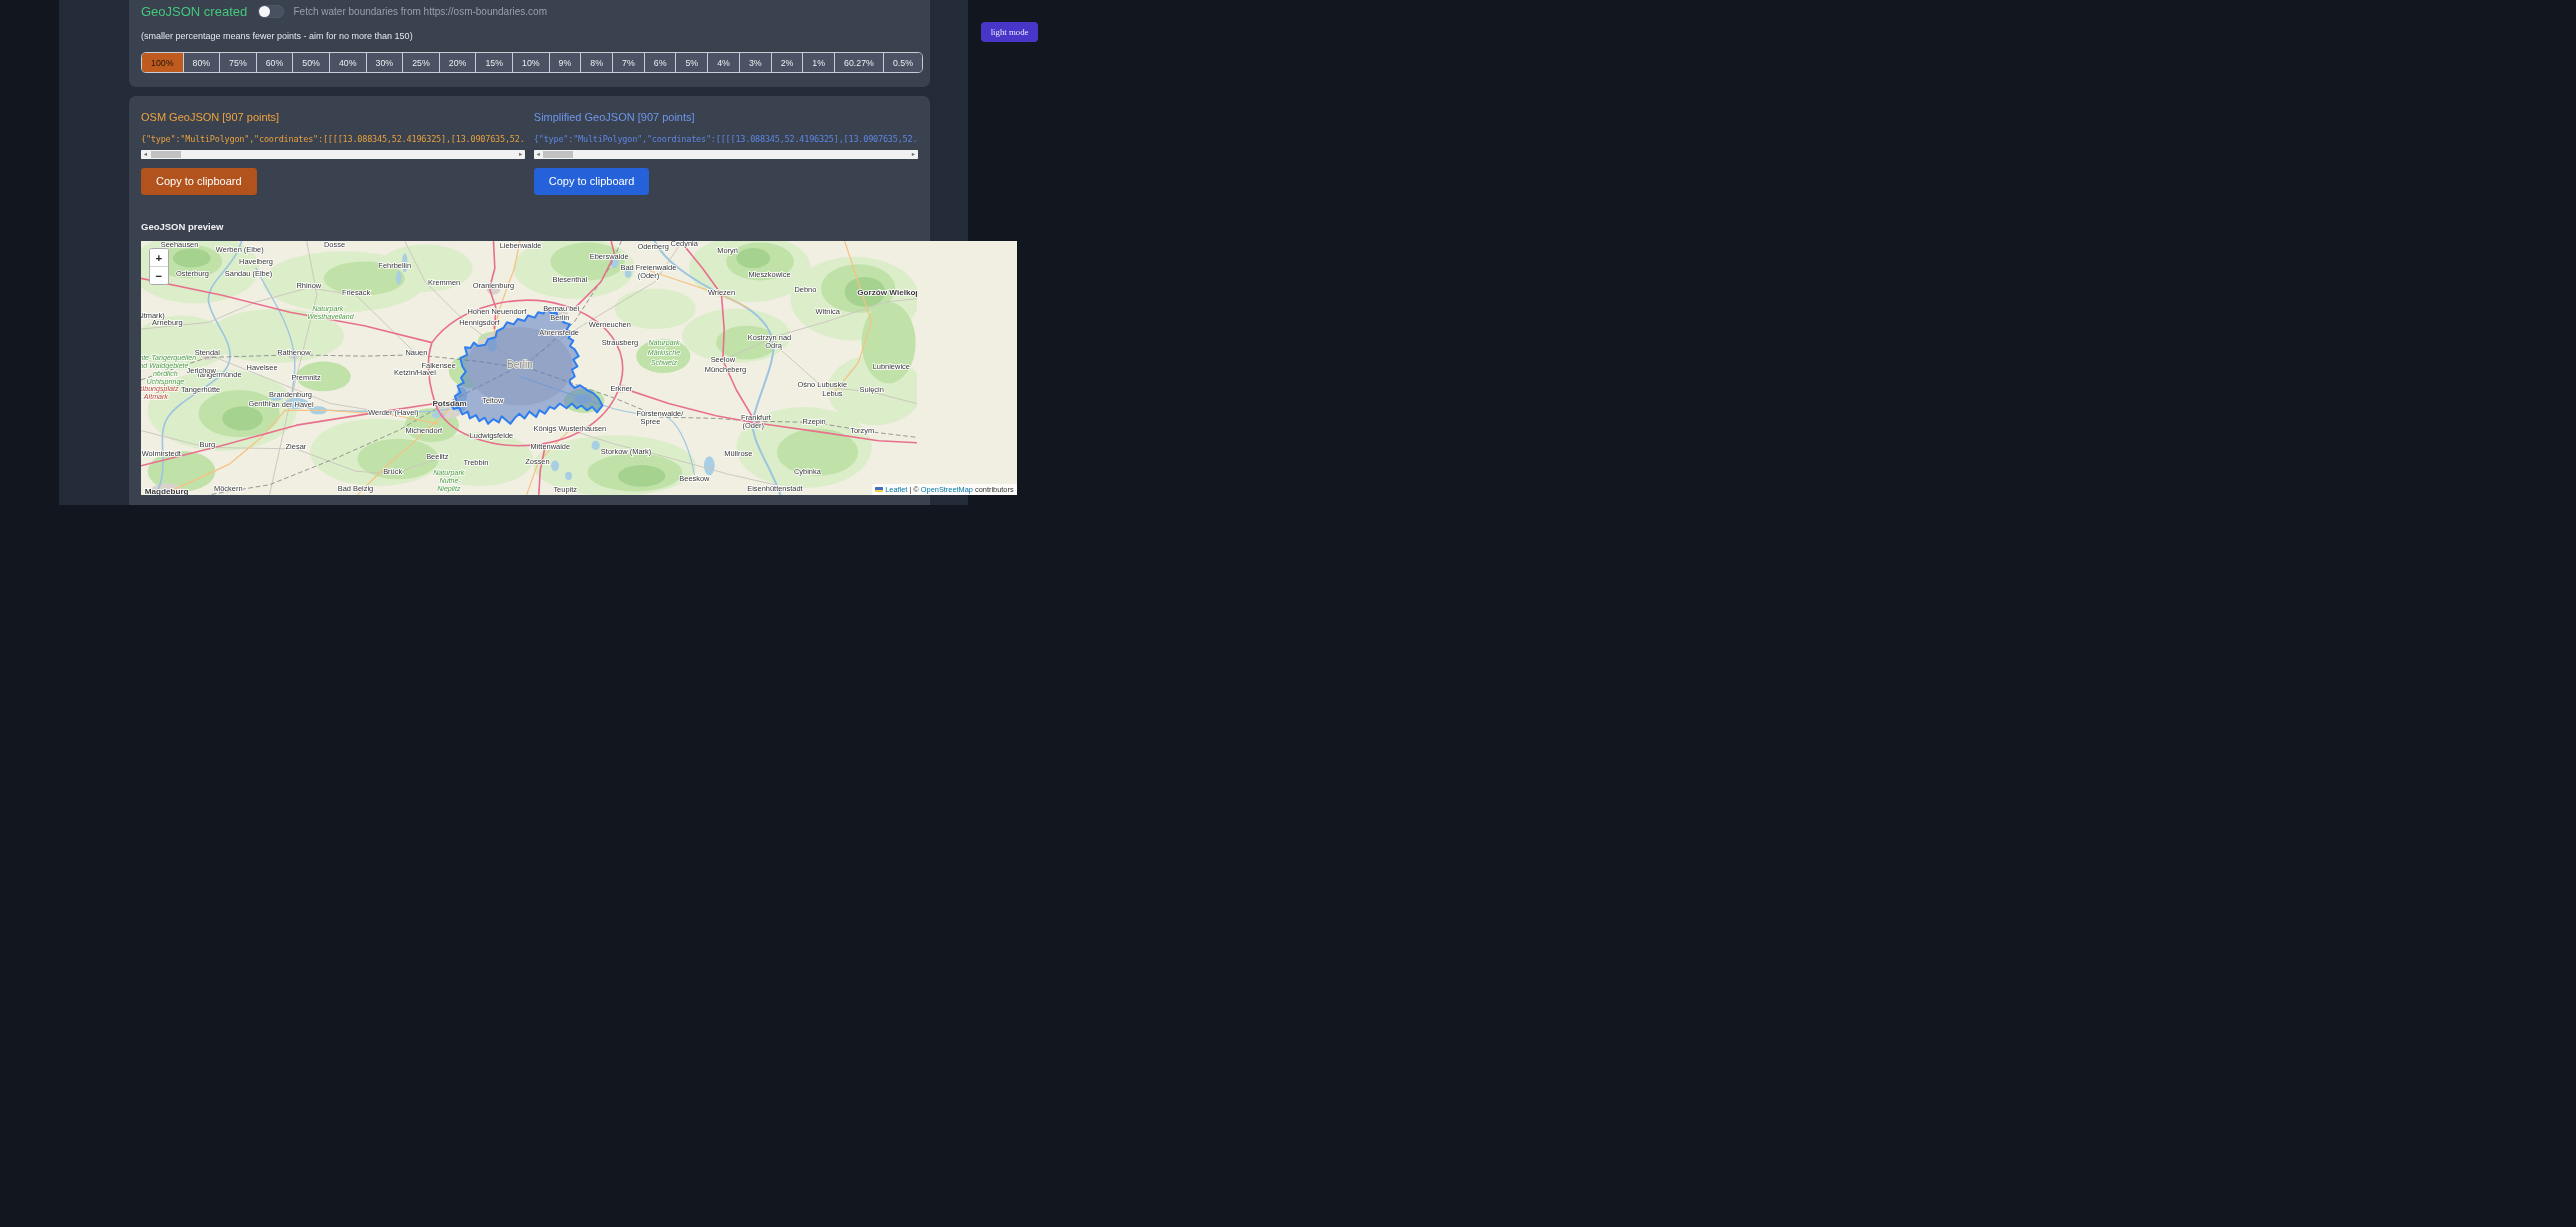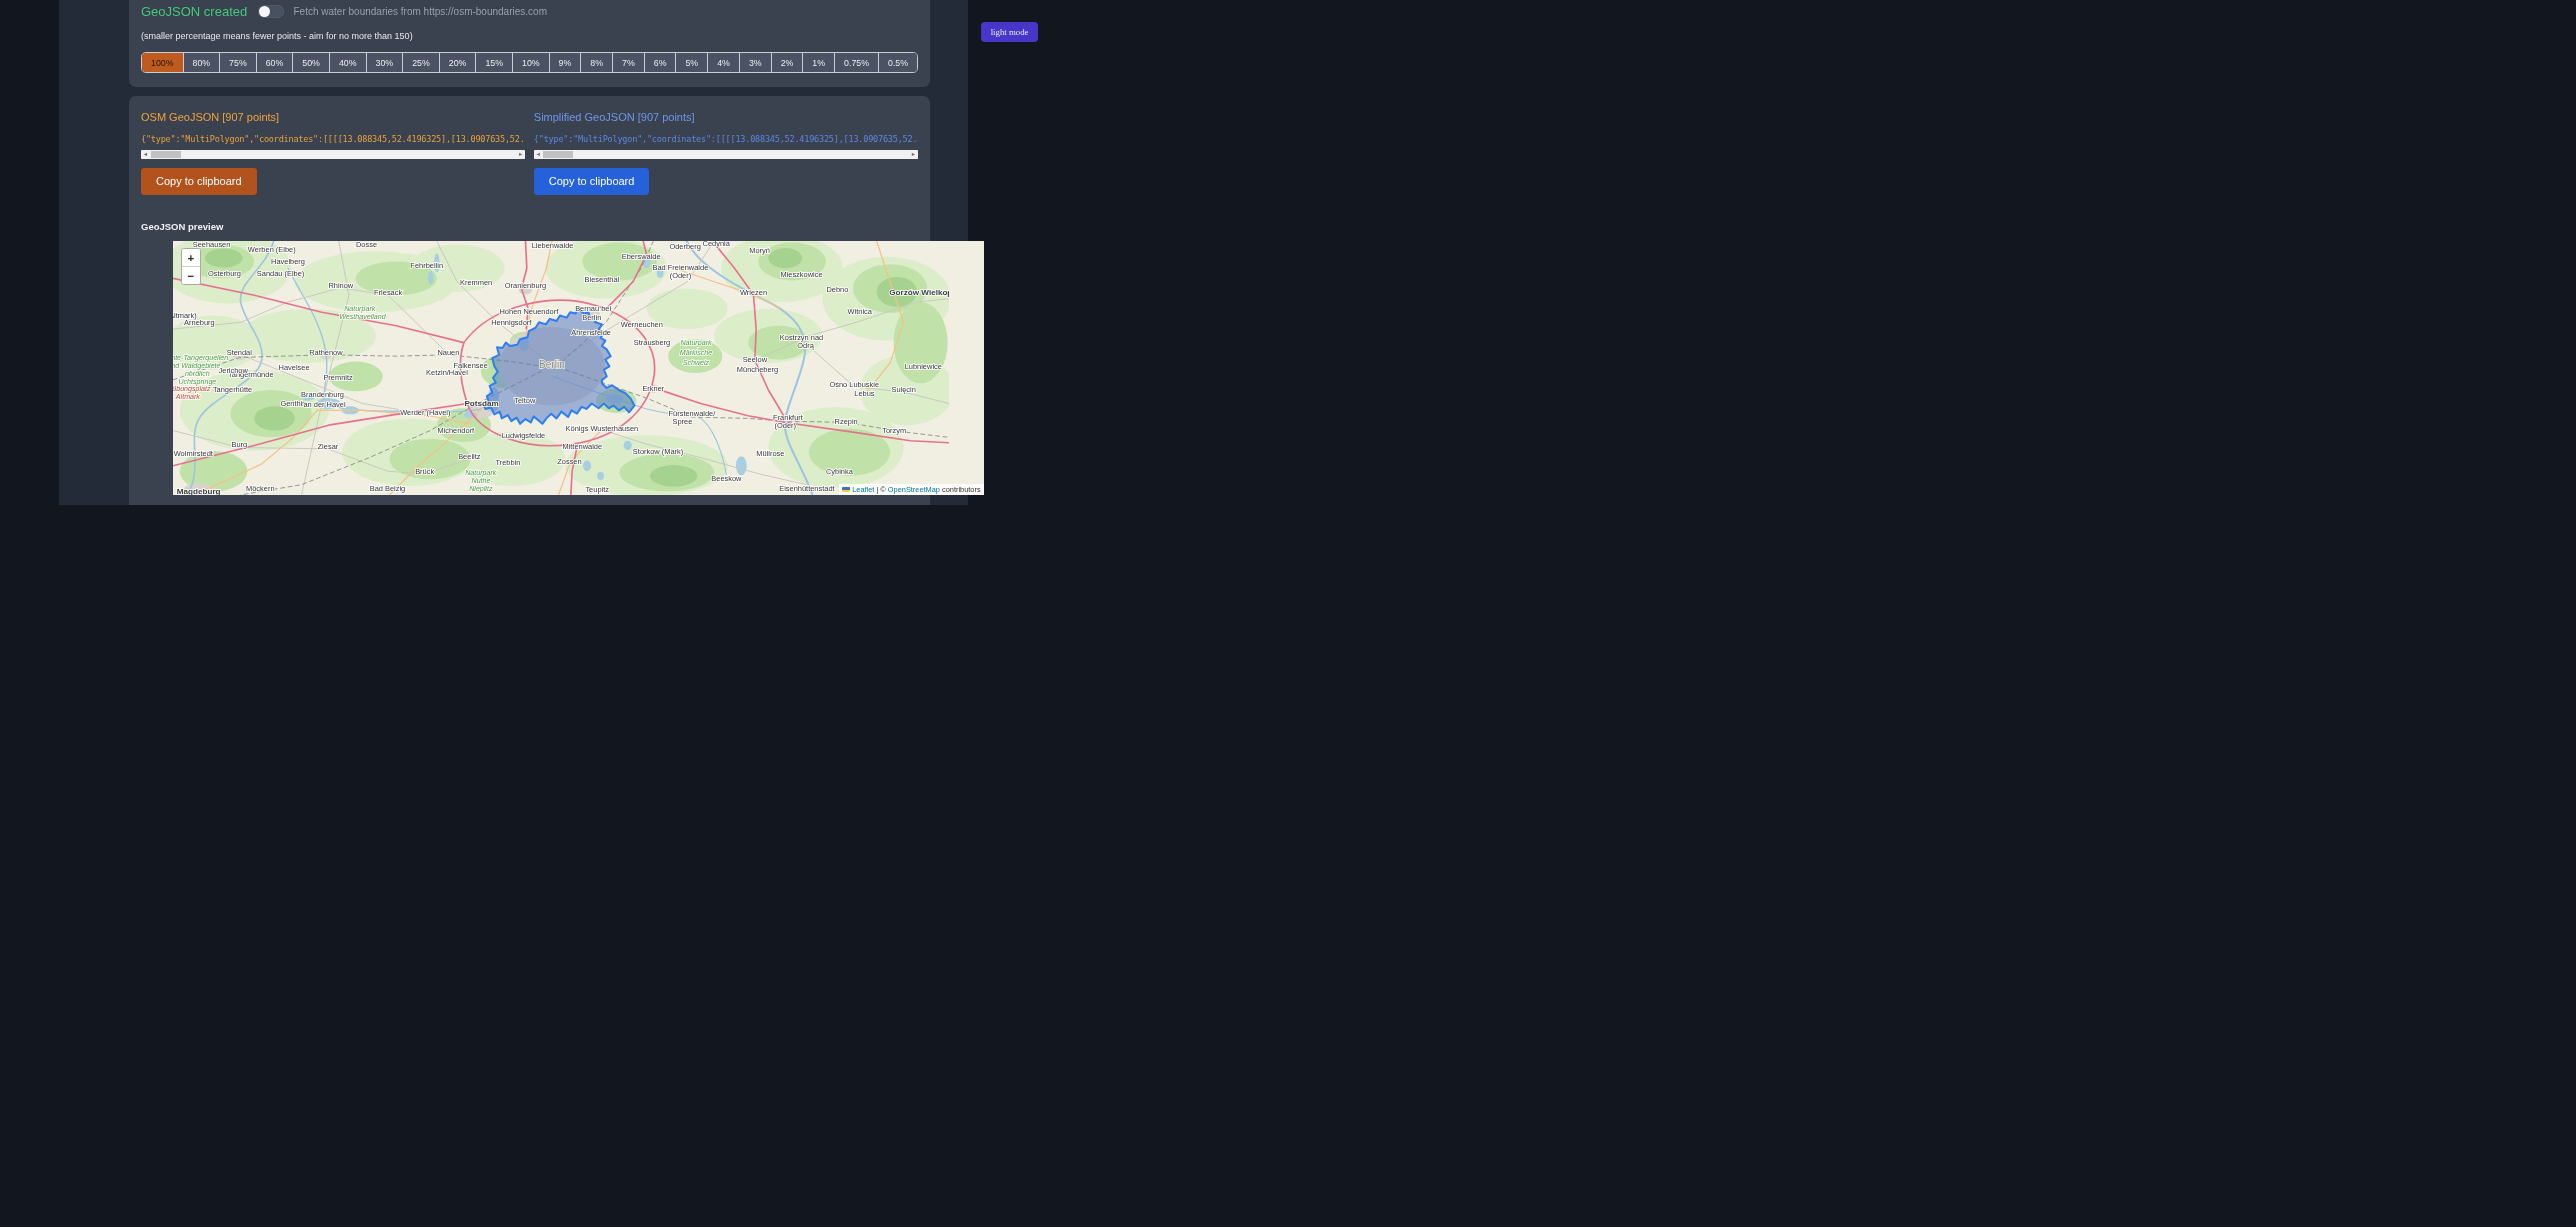--- a/index.html
+++ b/index.html
@@ -101,7 +101,7 @@
           <button class="pct">3%</button>
           <button class="pct">2%</button>
           <button class="pct">1%</button>
-          <button class="pct">0.75%</button>
+          <button class="pct">60.27%</button>
           <button class="pct">0.5%</button>
         </div>
     </section>

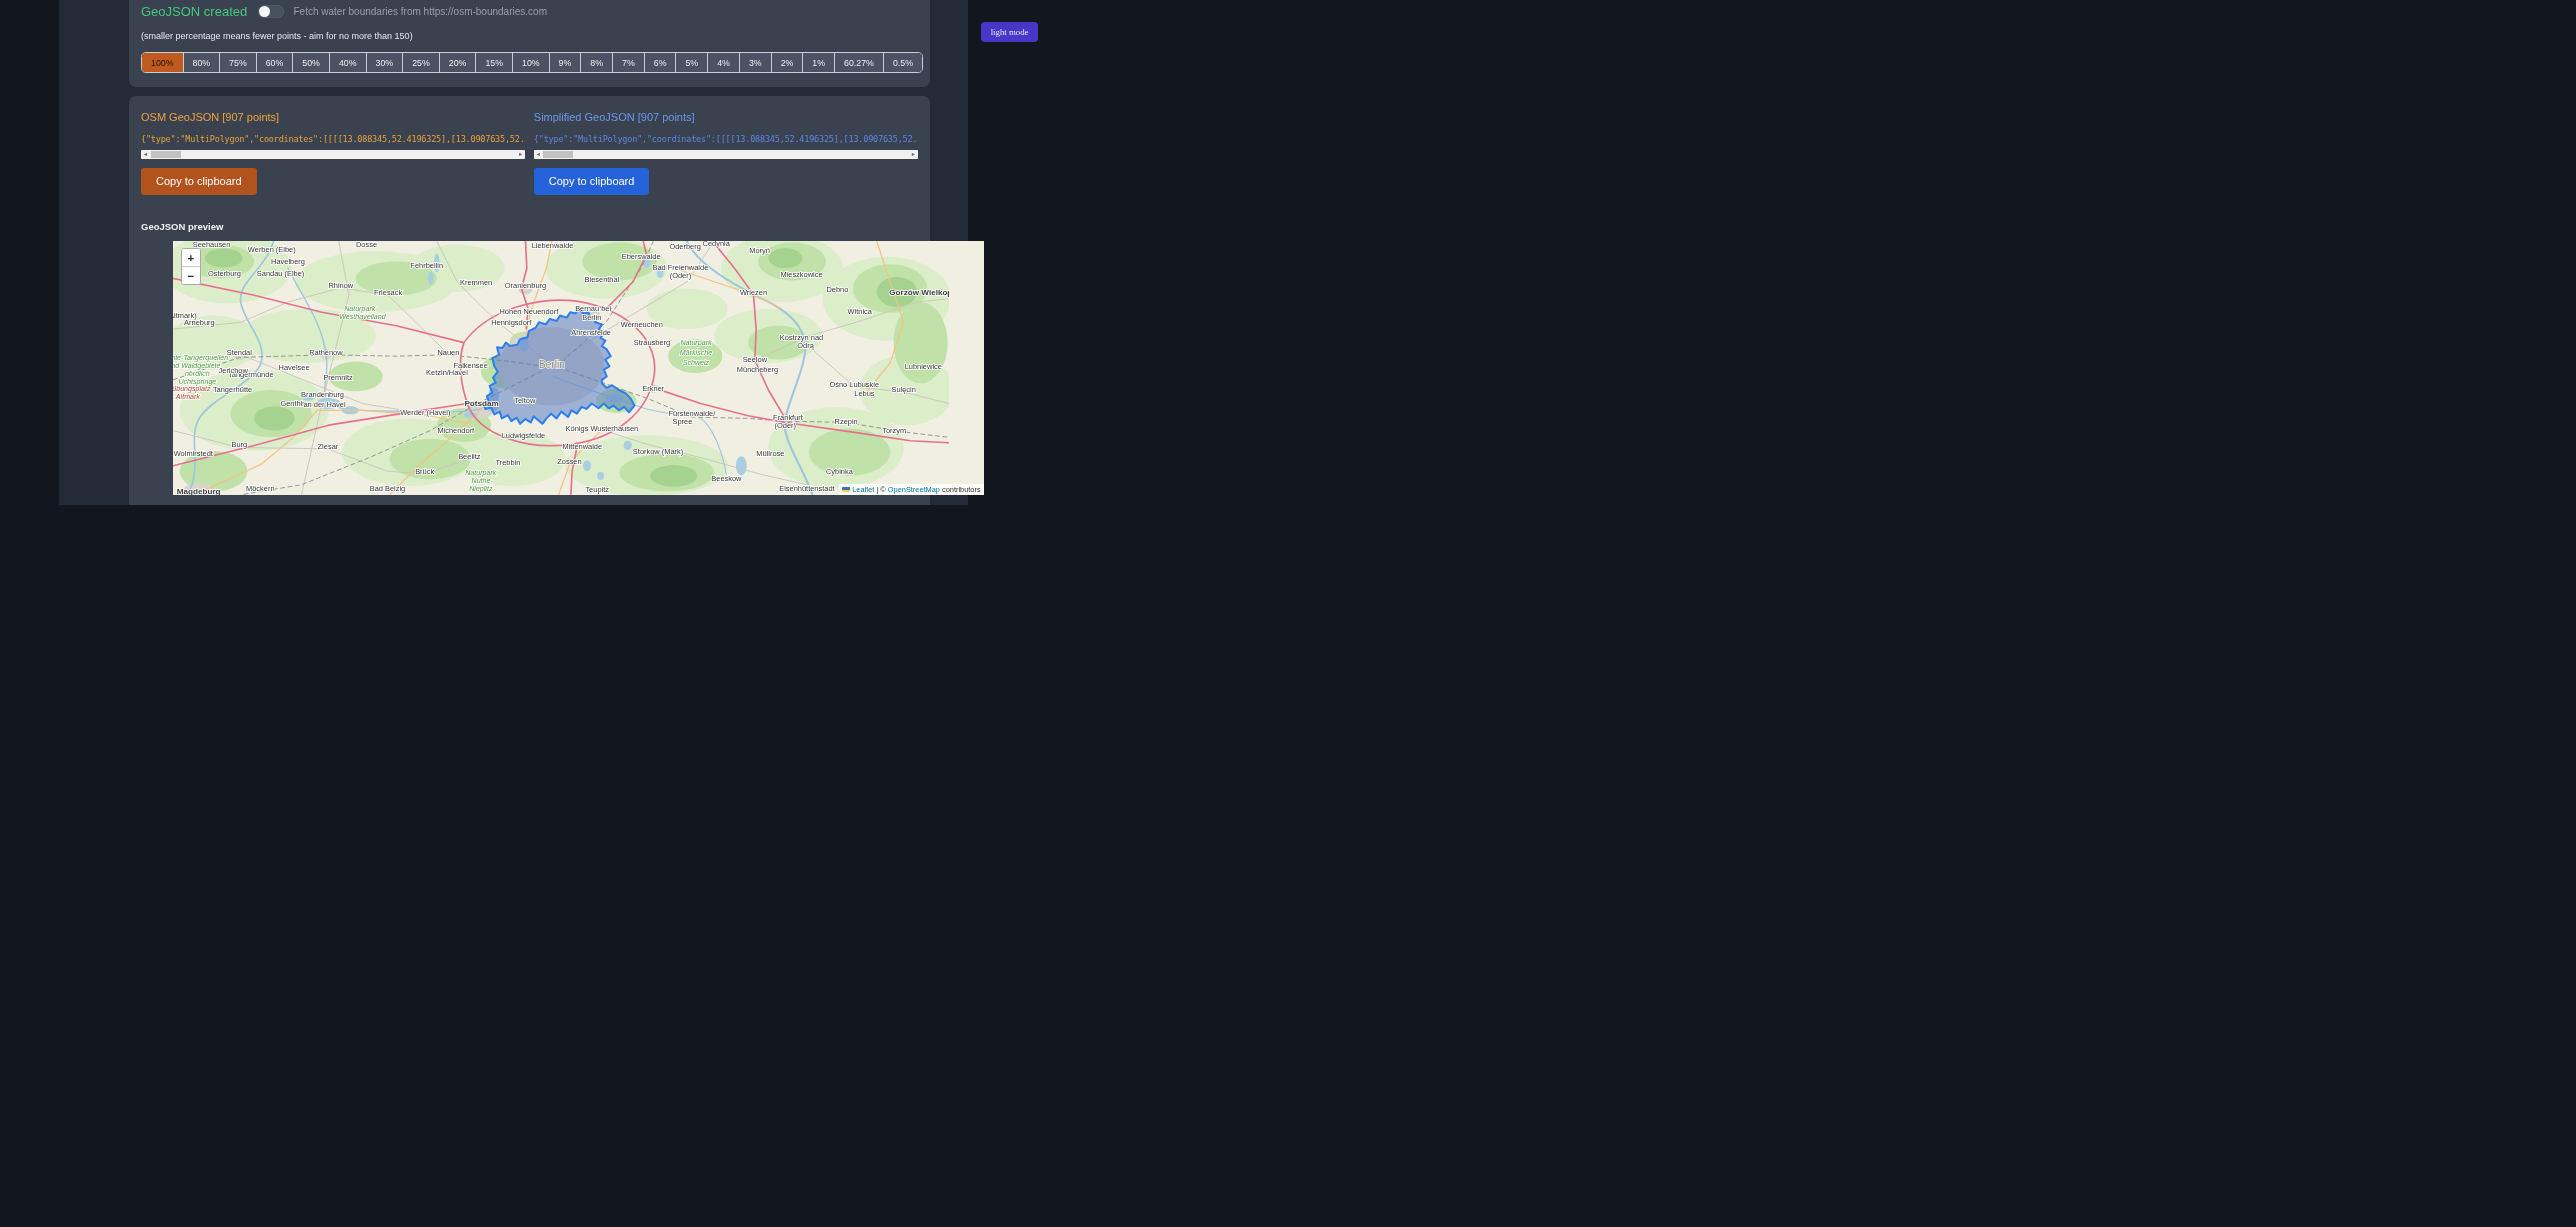--- a/index.html
+++ b/index.html
@@ -43,7 +43,7 @@
   .copy-btn.simplified{background:#2562d9;}
   .preview-label{margin-top:26px;color:#f0f2f5;font-size:9.5px;font-weight:bold;}
   
-  .map{position:relative;margin-top:9.5px;width:811px;height:254px;background:#f0efe2;overflow:hidden;margin-left:32px;}
+  .map{position:relative;margin-top:9.5px;width:876px;height:254px;background:#f0efe2;overflow:hidden;}
   .map svg{position:absolute;left:0;top:0;display:block;}
   .zoomctl{position:absolute;left:8px;top:6.8px;width:17.6px;background:#fff;border:1px solid #a9a9a9;border-radius:2.7px;overflow:hidden;z-index:5;}
   .zoomctl .zbtn{height:17px;display:flex;align-items:center;justify-content:center;color:#2b2b2b;font-size:11.5px;font-weight:bold;cursor:pointer;background:#fff;}

